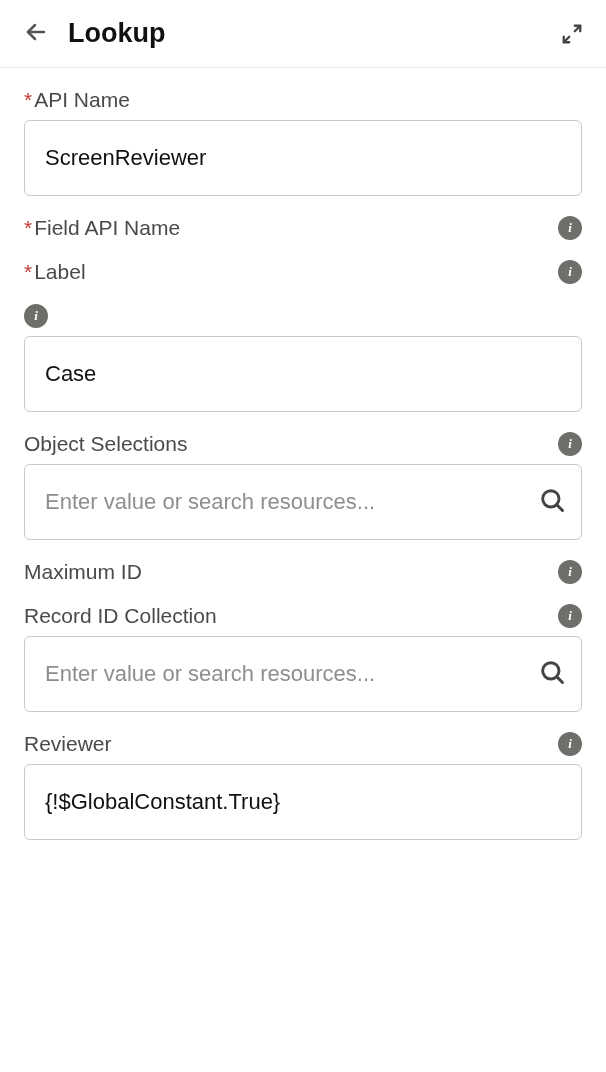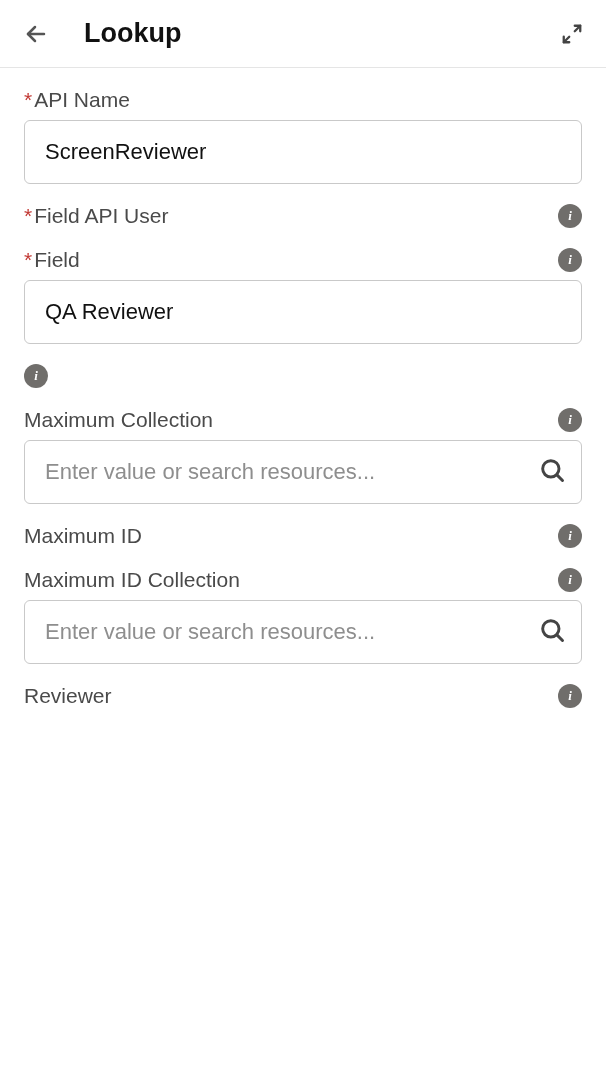--- a/index.html
+++ b/index.html
@@ -18,8 +18,8 @@
     }
     .header-left {
       display: flex;
-      align-items: center;
-      gap: 34px;
+      align-items: flex-start;
+      gap: 18px;
     }
     .back-btn {
       display: inline-flex;

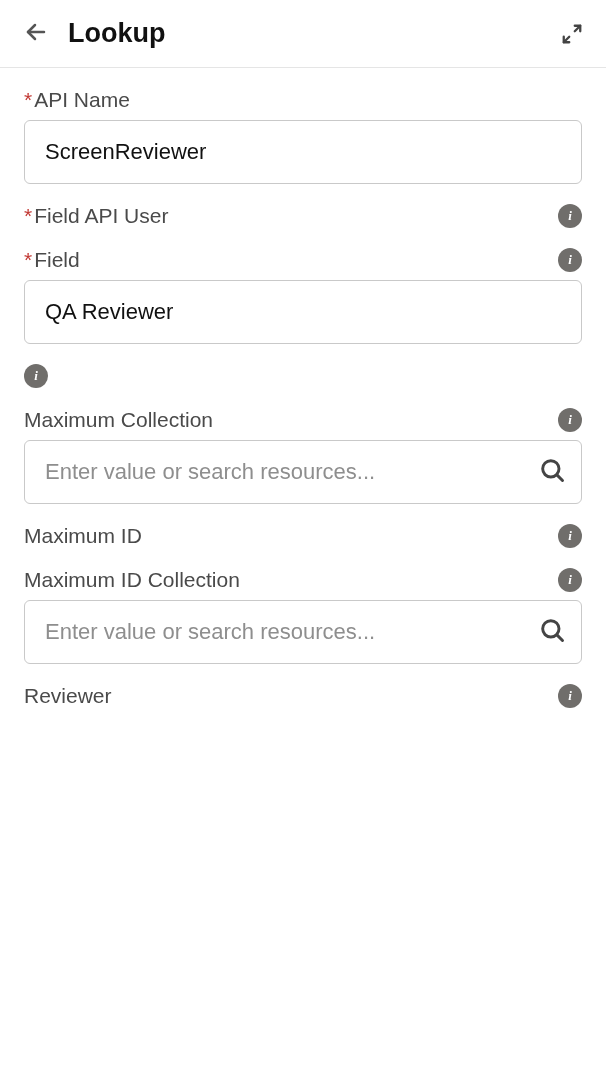--- a/index.html
+++ b/index.html
@@ -81,7 +81,7 @@
     }
     .text-input {
       width: 100%;
-      height: 64px;
+      height: 76px;
       border: 1px solid #c9c9c9;
       border-radius: 6px;
       padding: 0 20px;

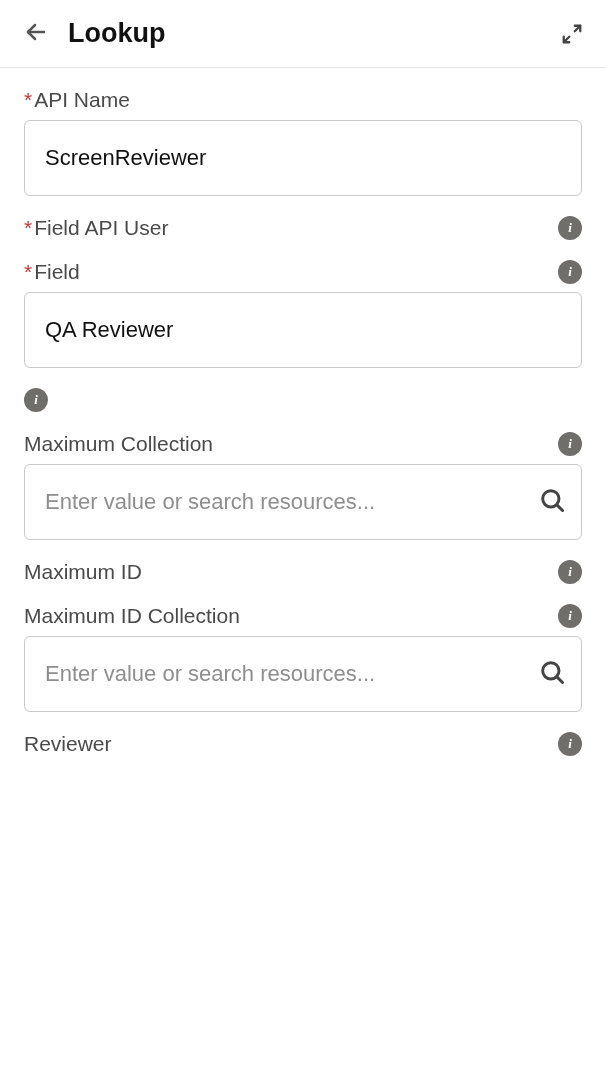--- a/index.html
+++ b/index.html
@@ -141,7 +141,7 @@
 
   <div class="field">
     <div class="field-label-row">
-      <div class="field-label"><span class="required-mark">*</span><span>Field API User</span></div>
+      <div class="field-label"><span class="required-mark">*</span><span>Field API Name</span></div>
       <span class="info-icon">i</span>
     </div>
   </div>

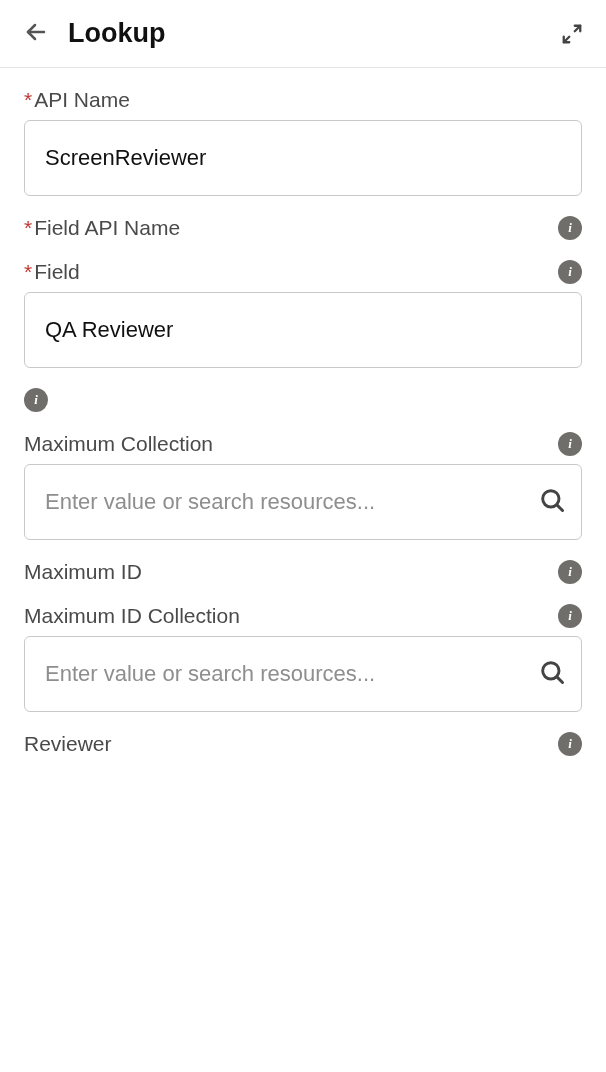--- a/index.html
+++ b/index.html
@@ -148,7 +148,7 @@
 
   <div class="field">
     <div class="field-label-row">
-      <div class="field-label"><span class="required-mark">*</span><span>Field</span></div>
+      <div class="field-label"><span class="required-mark">*</span><span>Label</span></div>
       <span class="info-icon">i</span>
     </div>
     <input class="text-input" type="text" value="QA Reviewer" style="">

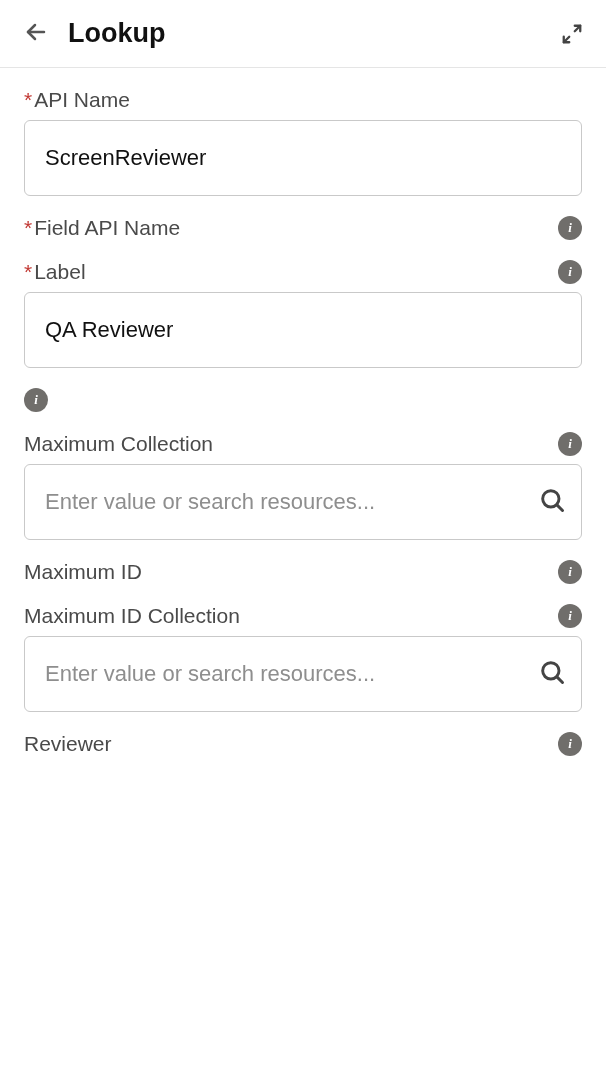--- a/index.html
+++ b/index.html
@@ -151,7 +151,6 @@
       <div class="field-label"><span class="required-mark">*</span><span>Label</span></div>
       <span class="info-icon">i</span>
     </div>
-    <input class="text-input" type="text" value="QA Reviewer" style="">
   </div>
 
   <div class="field">

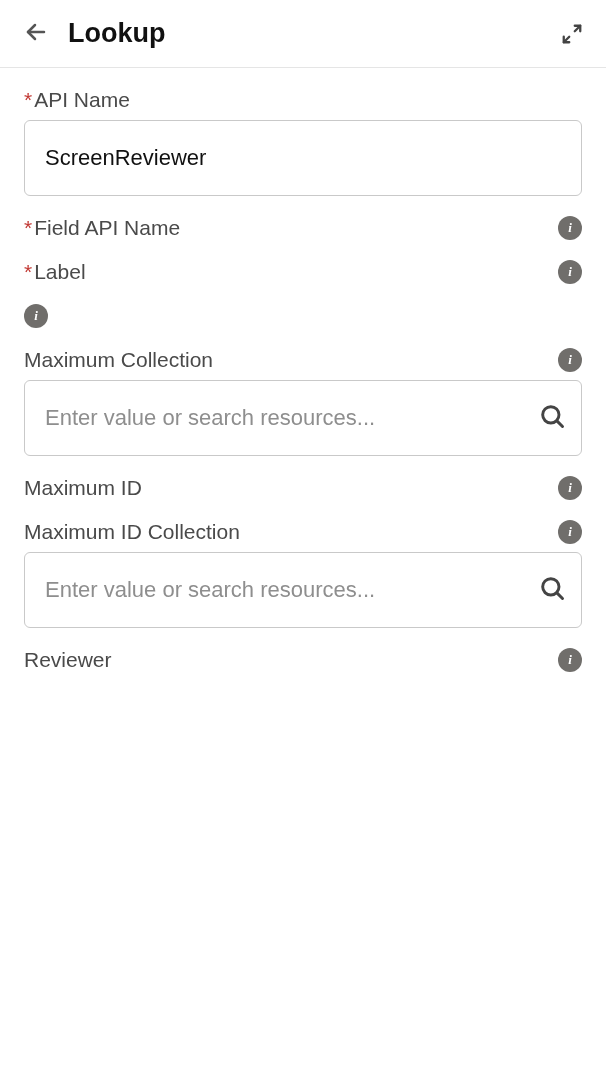--- a/index.html
+++ b/index.html
@@ -157,6 +157,7 @@
     <div class="field-label-row">
       <span class="info-icon">i</span>
     </div>
+    <input class="text-input" type="text" value="Case" style="">
   </div>
 
   <div class="field">

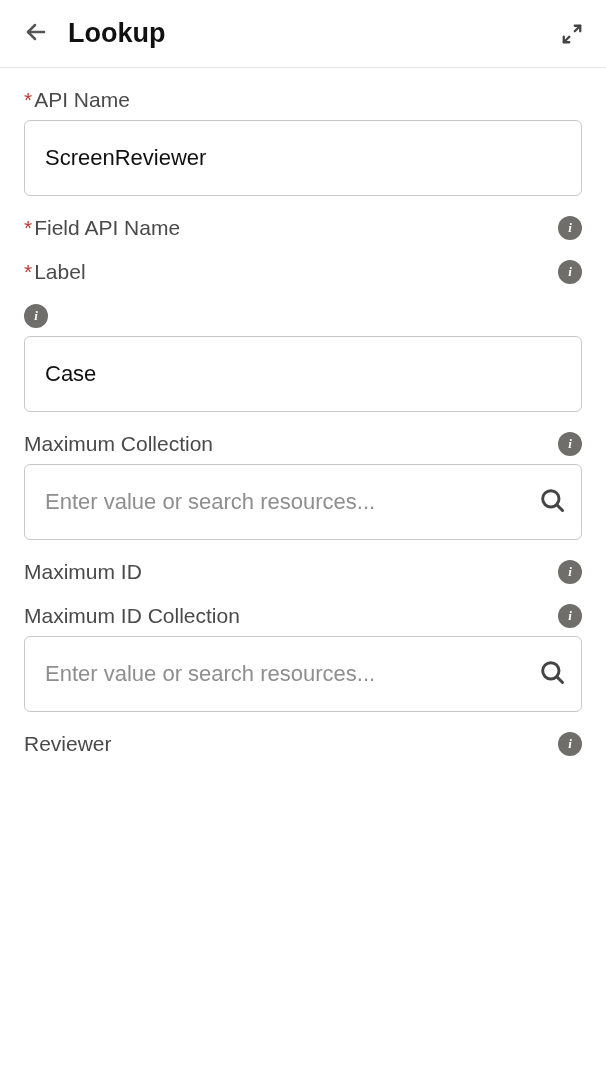--- a/index.html
+++ b/index.html
@@ -162,7 +162,7 @@
 
   <div class="field">
     <div class="field-label-row">
-      <div class="field-label"><span>Maximum Collection</span></div>
+      <div class="field-label"><span>Object Selections</span></div>
       <span class="info-icon">i</span>
     </div>
     <div class="search-input-wrap">

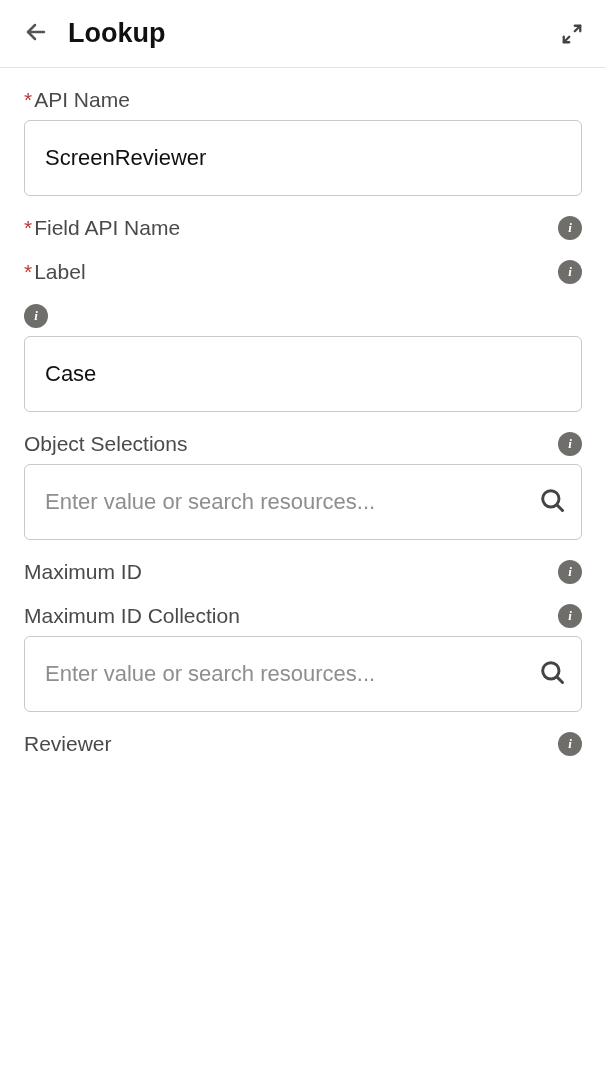--- a/index.html
+++ b/index.html
@@ -185,7 +185,7 @@
 
   <div class="field">
     <div class="field-label-row">
-      <div class="field-label"><span>Maximum ID Collection</span></div>
+      <div class="field-label"><span>Record ID Collection</span></div>
       <span class="info-icon">i</span>
     </div>
     <div class="search-input-wrap">

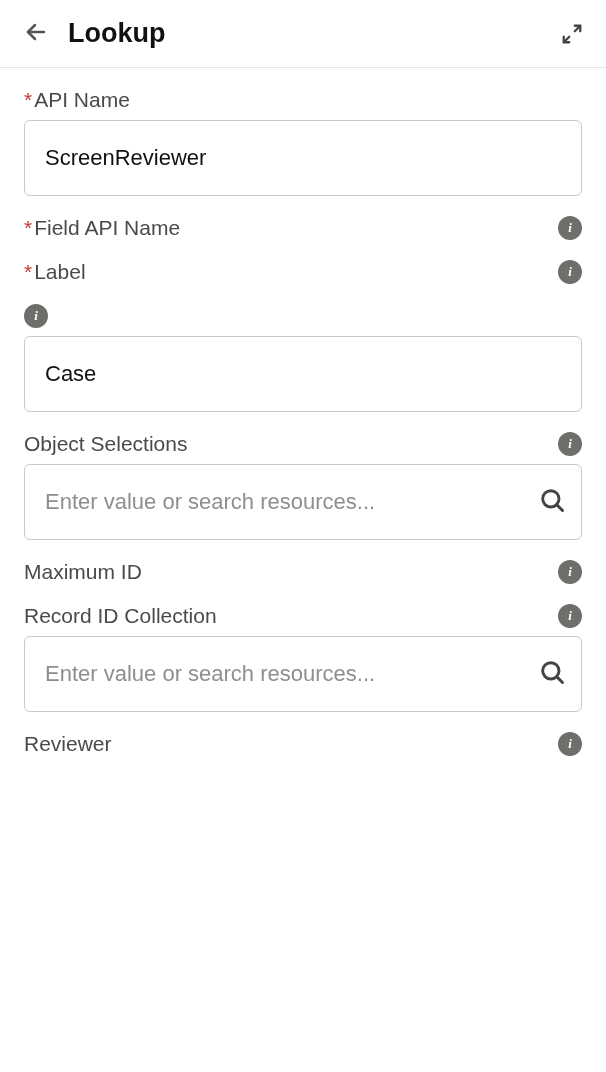--- a/index.html
+++ b/index.html
@@ -204,6 +204,7 @@
       <div class="field-label"><span>Reviewer</span></div>
       <span class="info-icon">i</span>
     </div>
+    <input class="text-input" type="text" value="{!$GlobalConstant.True}" style="">
   </div>
 
 </div>

